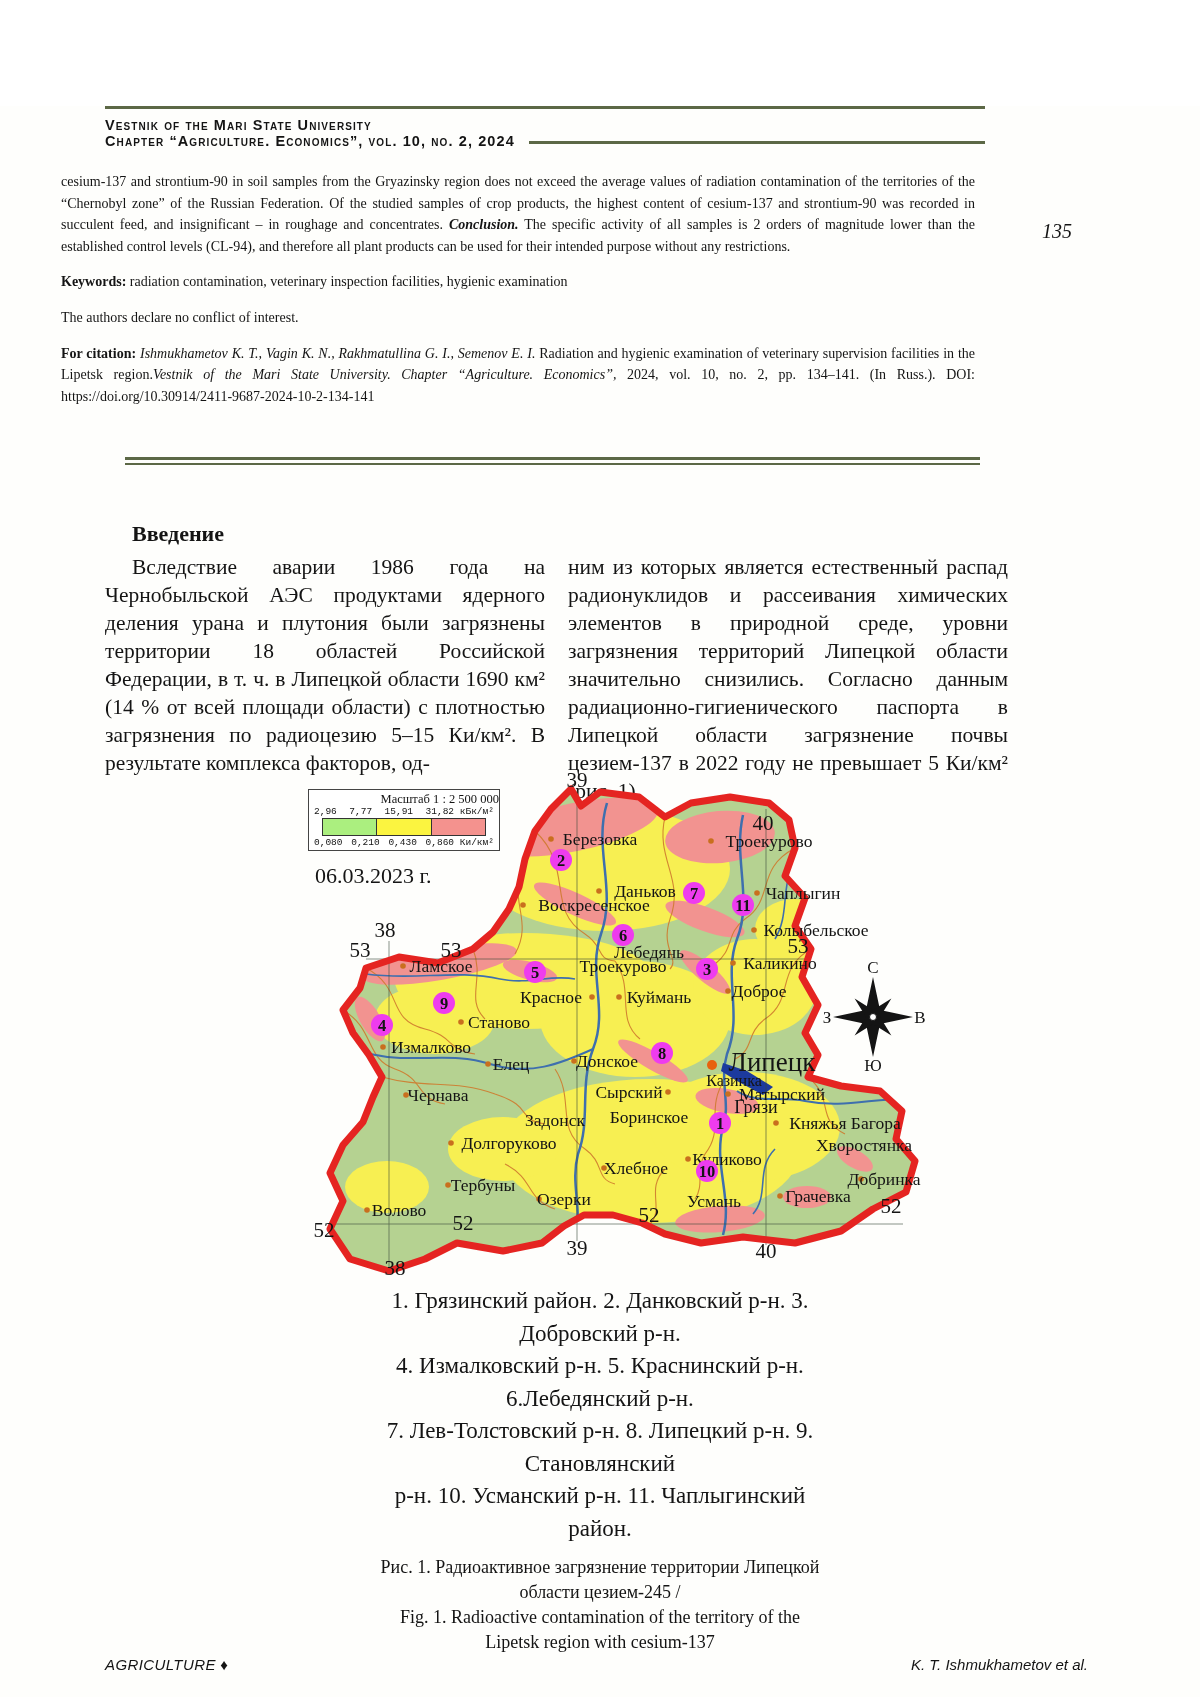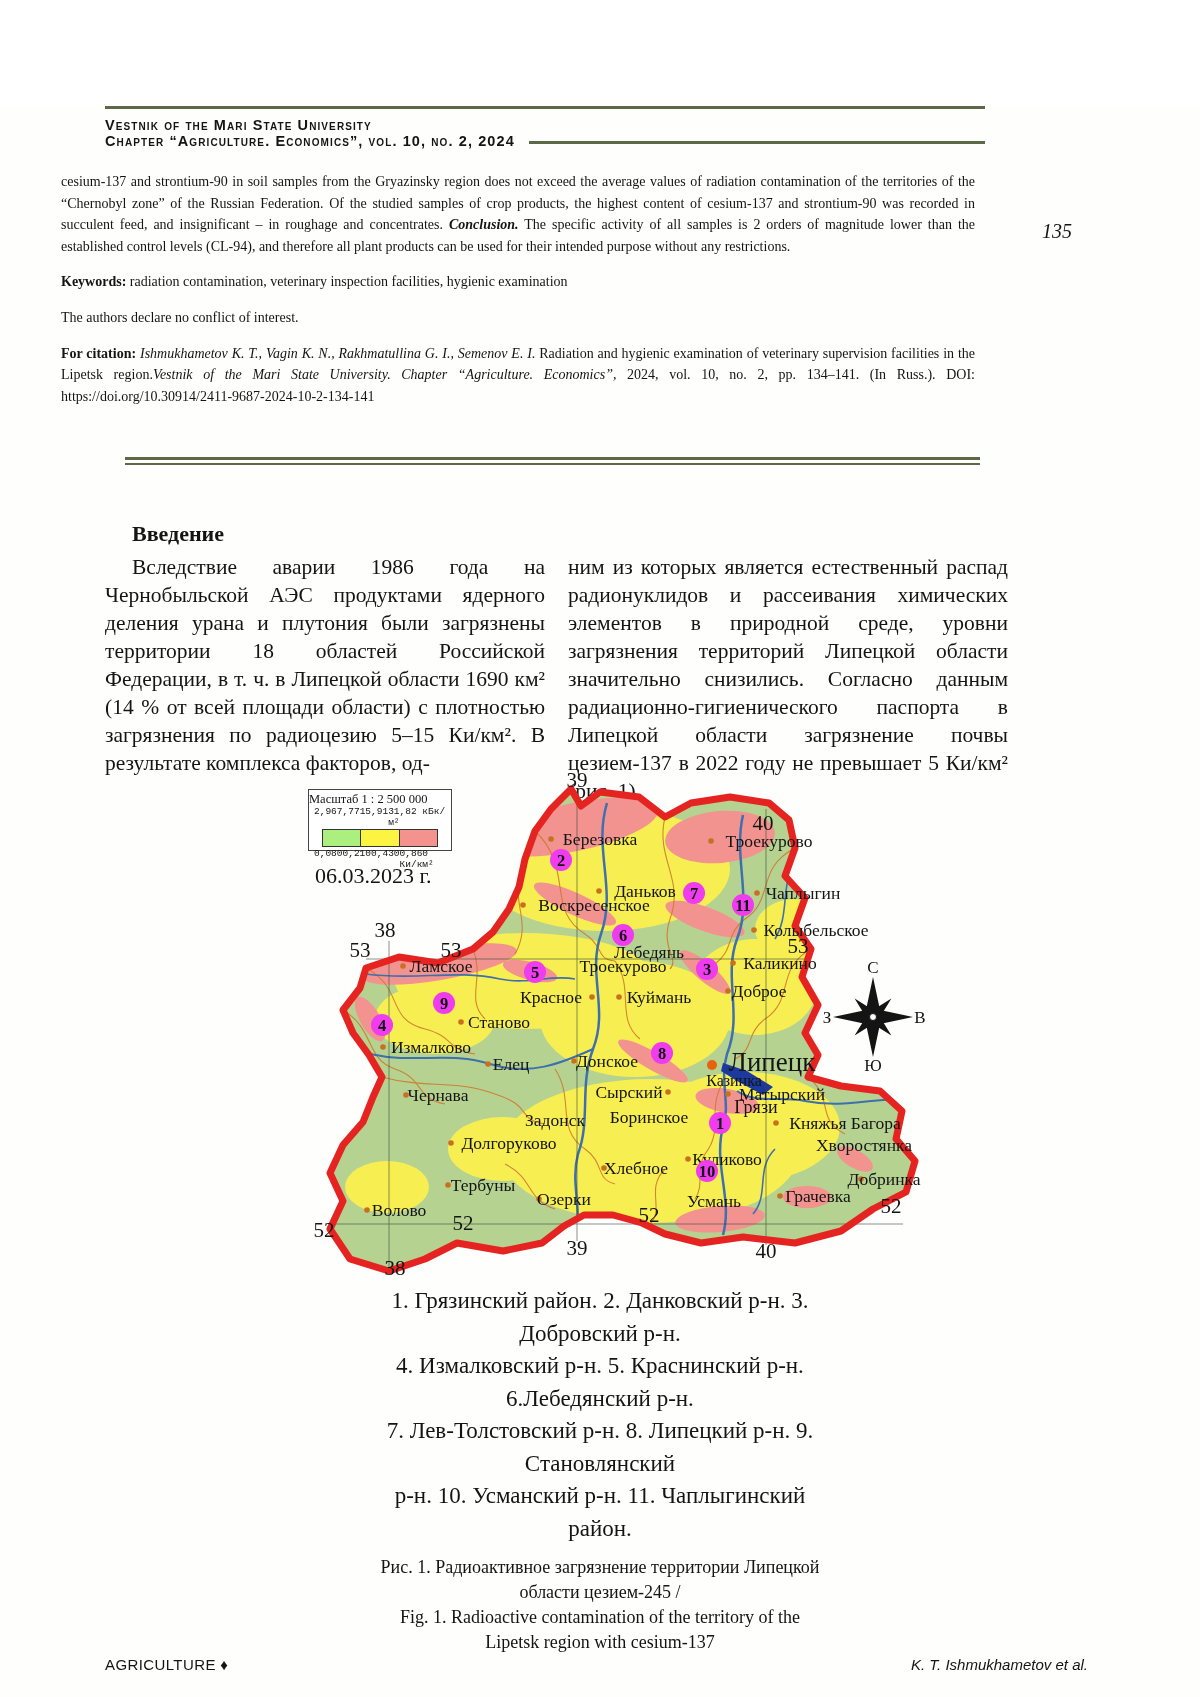--- a/index.html
+++ b/index.html
@@ -37,8 +37,8 @@
   .figure{position:relative;width:650px;margin:-86px auto 0 auto;}
   #lipetsk-map{display:block;width:650px;height:560px;}
   #lipetsk-map text{font-family:"Liberation Serif","DejaVu Serif",serif;fill:#141414;}
-  .legend{position:absolute;left:33px;top:70px;width:144px;height:62px;background:#fff;
-          border:1.2px solid #444;box-sizing:border-box;text-align:left;z-index:3;}
+  .legend{position:absolute;left:33px;top:70px;width:192px;height:62px;background:#fff;
+          border:1.2px solid #444;box-sizing:border-box;text-align:right;z-index:3;}
   .legend-title{font-size:12.5px;line-height:14px;margin-top:2px;}
   .legend-row{display:flex;justify-content:space-between;padding:0 5px;font-size:9.5px;line-height:11px;font-family:Liberation Mono, monospace;}
   .legend-bar{display:flex;height:16px;margin:1px 13px;border:1px solid #333;}

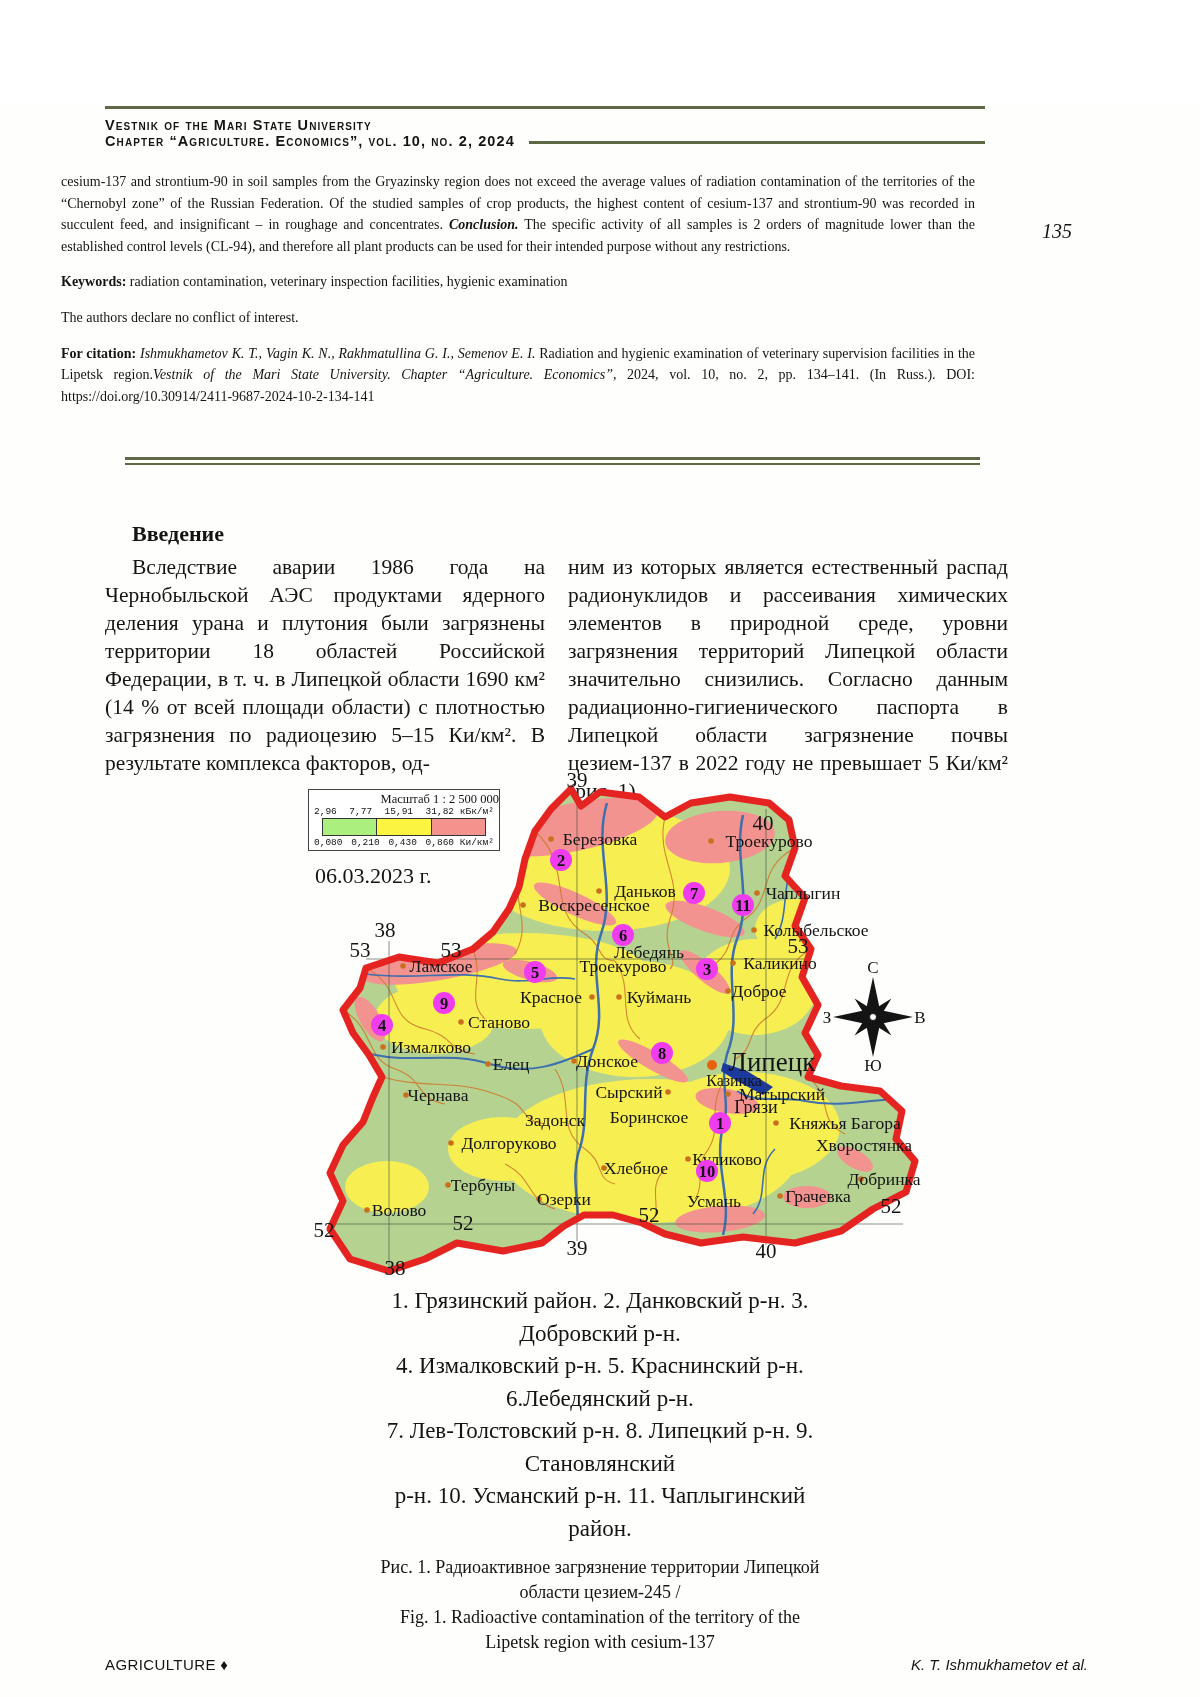--- a/index.html
+++ b/index.html
@@ -53,7 +53,7 @@
   .footer{position:absolute;left:105px;right:112px;top:1550px;display:flex;
           justify-content:space-between;font-family:"Liberation Sans","DejaVu Sans",sans-serif;
           font-size:15px;}
-  .footer-left{letter-spacing:0.4px;}
+  .footer-left{letter-spacing:0.4px;font-style:italic;}
   .footer-right{font-style:italic;}
 </style>
 </head>

